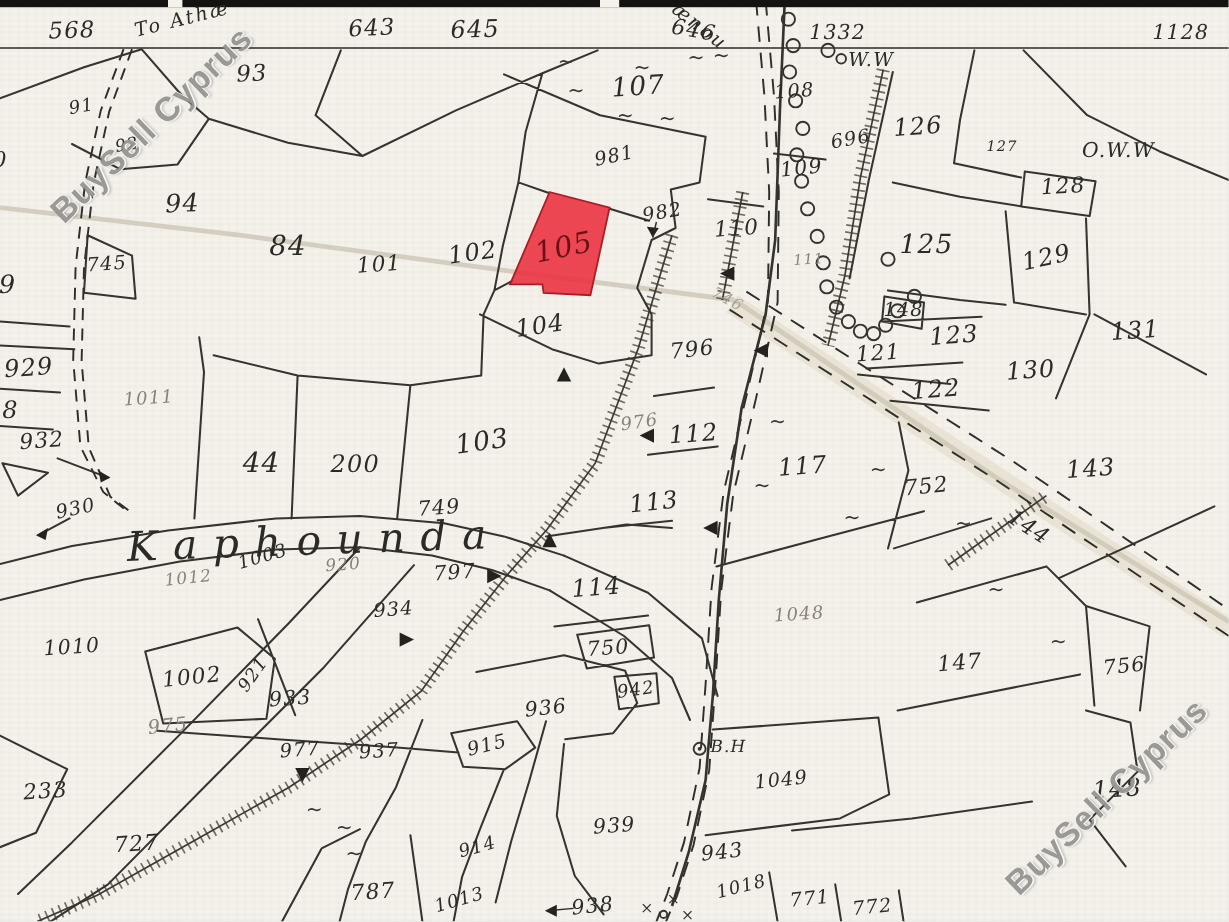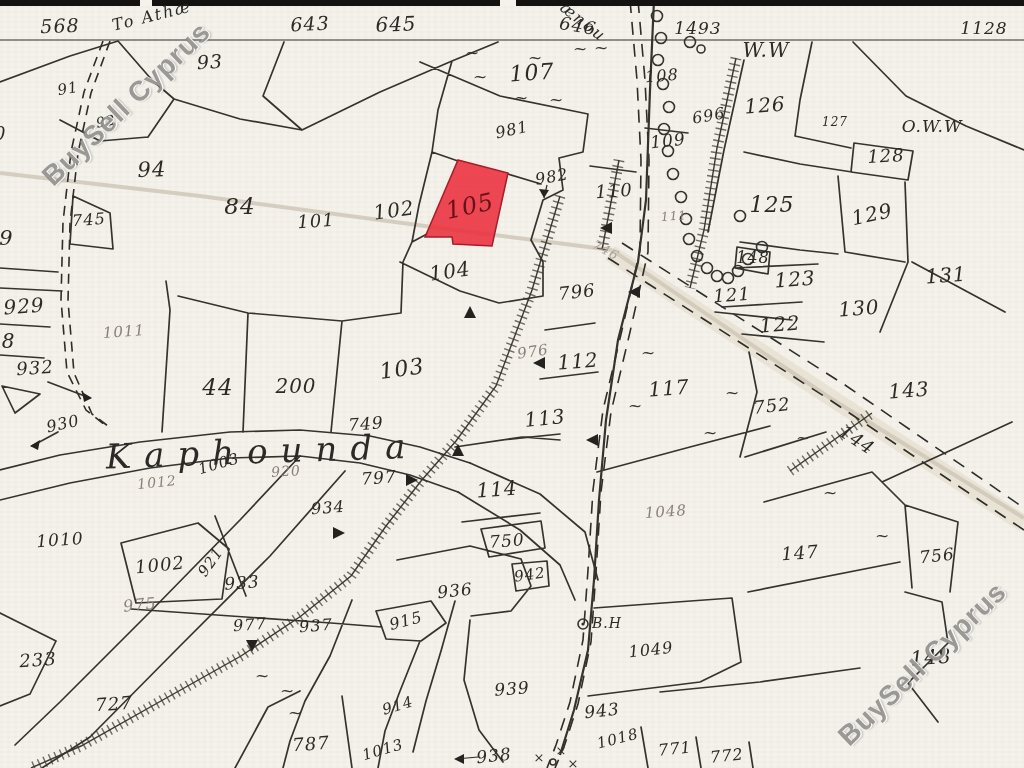--- a/index.html
+++ b/index.html
@@ -182,7 +182,7 @@
       <div class="lbl" style="left: 310px; top: 24px; font-size: 19px; color: rgb(43, 42, 38); transform: translate(-50%, -50%) rotate(-3deg);">643</div>
       <div class="lbl" style="left: 396px; top: 24px; font-size: 20px; color: rgb(43, 42, 38); transform: translate(-50%, -50%) rotate(-2deg);">645</div>
       <div class="lbl" style="left: 578px; top: 26px; font-size: 18px; color: rgb(43, 42, 38); transform: translate(-50%, -50%) rotate(10deg);">646</div>
-      <div class="lbl" style="left: 698px; top: 28px; font-size: 17px; color: rgb(43, 42, 38); transform: translate(-50%, -50%) rotate(0deg);">1493</div>
+      <div class="lbl" style="left: 698px; top: 28px; font-size: 17px; color: rgb(43, 42, 38); transform: translate(-50%, -50%) rotate(0deg);">1332</div>
       <div class="lbl" style="left: 984px; top: 28px; font-size: 17px; color: rgb(43, 42, 38); transform: translate(-50%, -50%) rotate(0deg);">1128</div>
       <div class="lbl" style="left: 726px; top: 50px; font-size: 20px; color: rgb(43, 42, 38); transform: translate(-50%, -50%) rotate(0deg); margin-left: 40px;">W.W</div>
       <div class="lbl" style="left: 932px; top: 126px; font-size: 17px; color: rgb(43, 42, 38); transform: translate(-50%, -50%) rotate(0deg); text-align: center;">O.W.W</div>

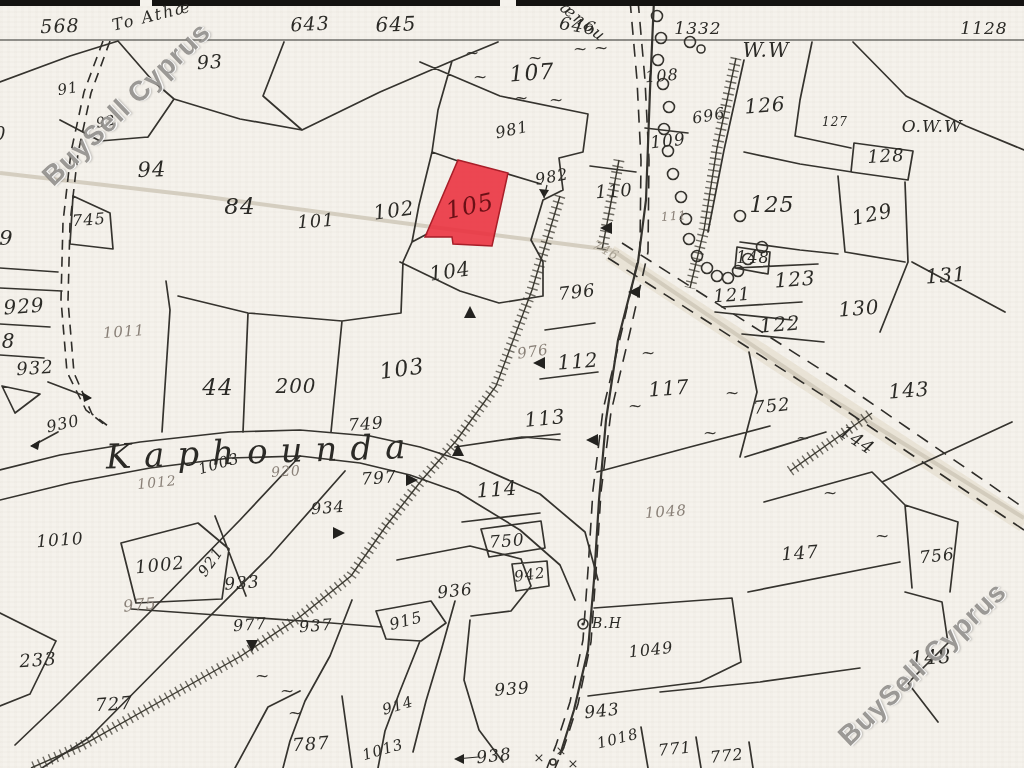--- a/index.html
+++ b/index.html
@@ -184,7 +184,7 @@
       <div class="lbl" style="left: 578px; top: 26px; font-size: 18px; color: rgb(43, 42, 38); transform: translate(-50%, -50%) rotate(10deg);">646</div>
       <div class="lbl" style="left: 698px; top: 28px; font-size: 17px; color: rgb(43, 42, 38); transform: translate(-50%, -50%) rotate(0deg);">1332</div>
       <div class="lbl" style="left: 984px; top: 28px; font-size: 17px; color: rgb(43, 42, 38); transform: translate(-50%, -50%) rotate(0deg);">1128</div>
-      <div class="lbl" style="left: 726px; top: 50px; font-size: 20px; color: rgb(43, 42, 38); transform: translate(-50%, -50%) rotate(0deg); margin-left: 40px;">W.W</div>
+      <div class="lbl" style="left: 726px; top: 50px; font-size: 16px; color: rgb(43, 42, 38); transform: translate(-50%, -50%) rotate(0deg);">W.W</div>
       <div class="lbl" style="left: 932px; top: 126px; font-size: 17px; color: rgb(43, 42, 38); transform: translate(-50%, -50%) rotate(0deg); text-align: center;">O.W.W</div>
       <div class="lbl" style="left: 68px; top: 89px; font-size: 15px; color: rgb(43, 42, 38); transform: translate(-50%, -50%) rotate(-10deg);">91</div>
       <div class="lbl" style="left: 106px; top: 121px; font-size: 14px; color: rgb(43, 42, 38); transform: translate(-50%, -50%) rotate(-10deg);">92</div>

